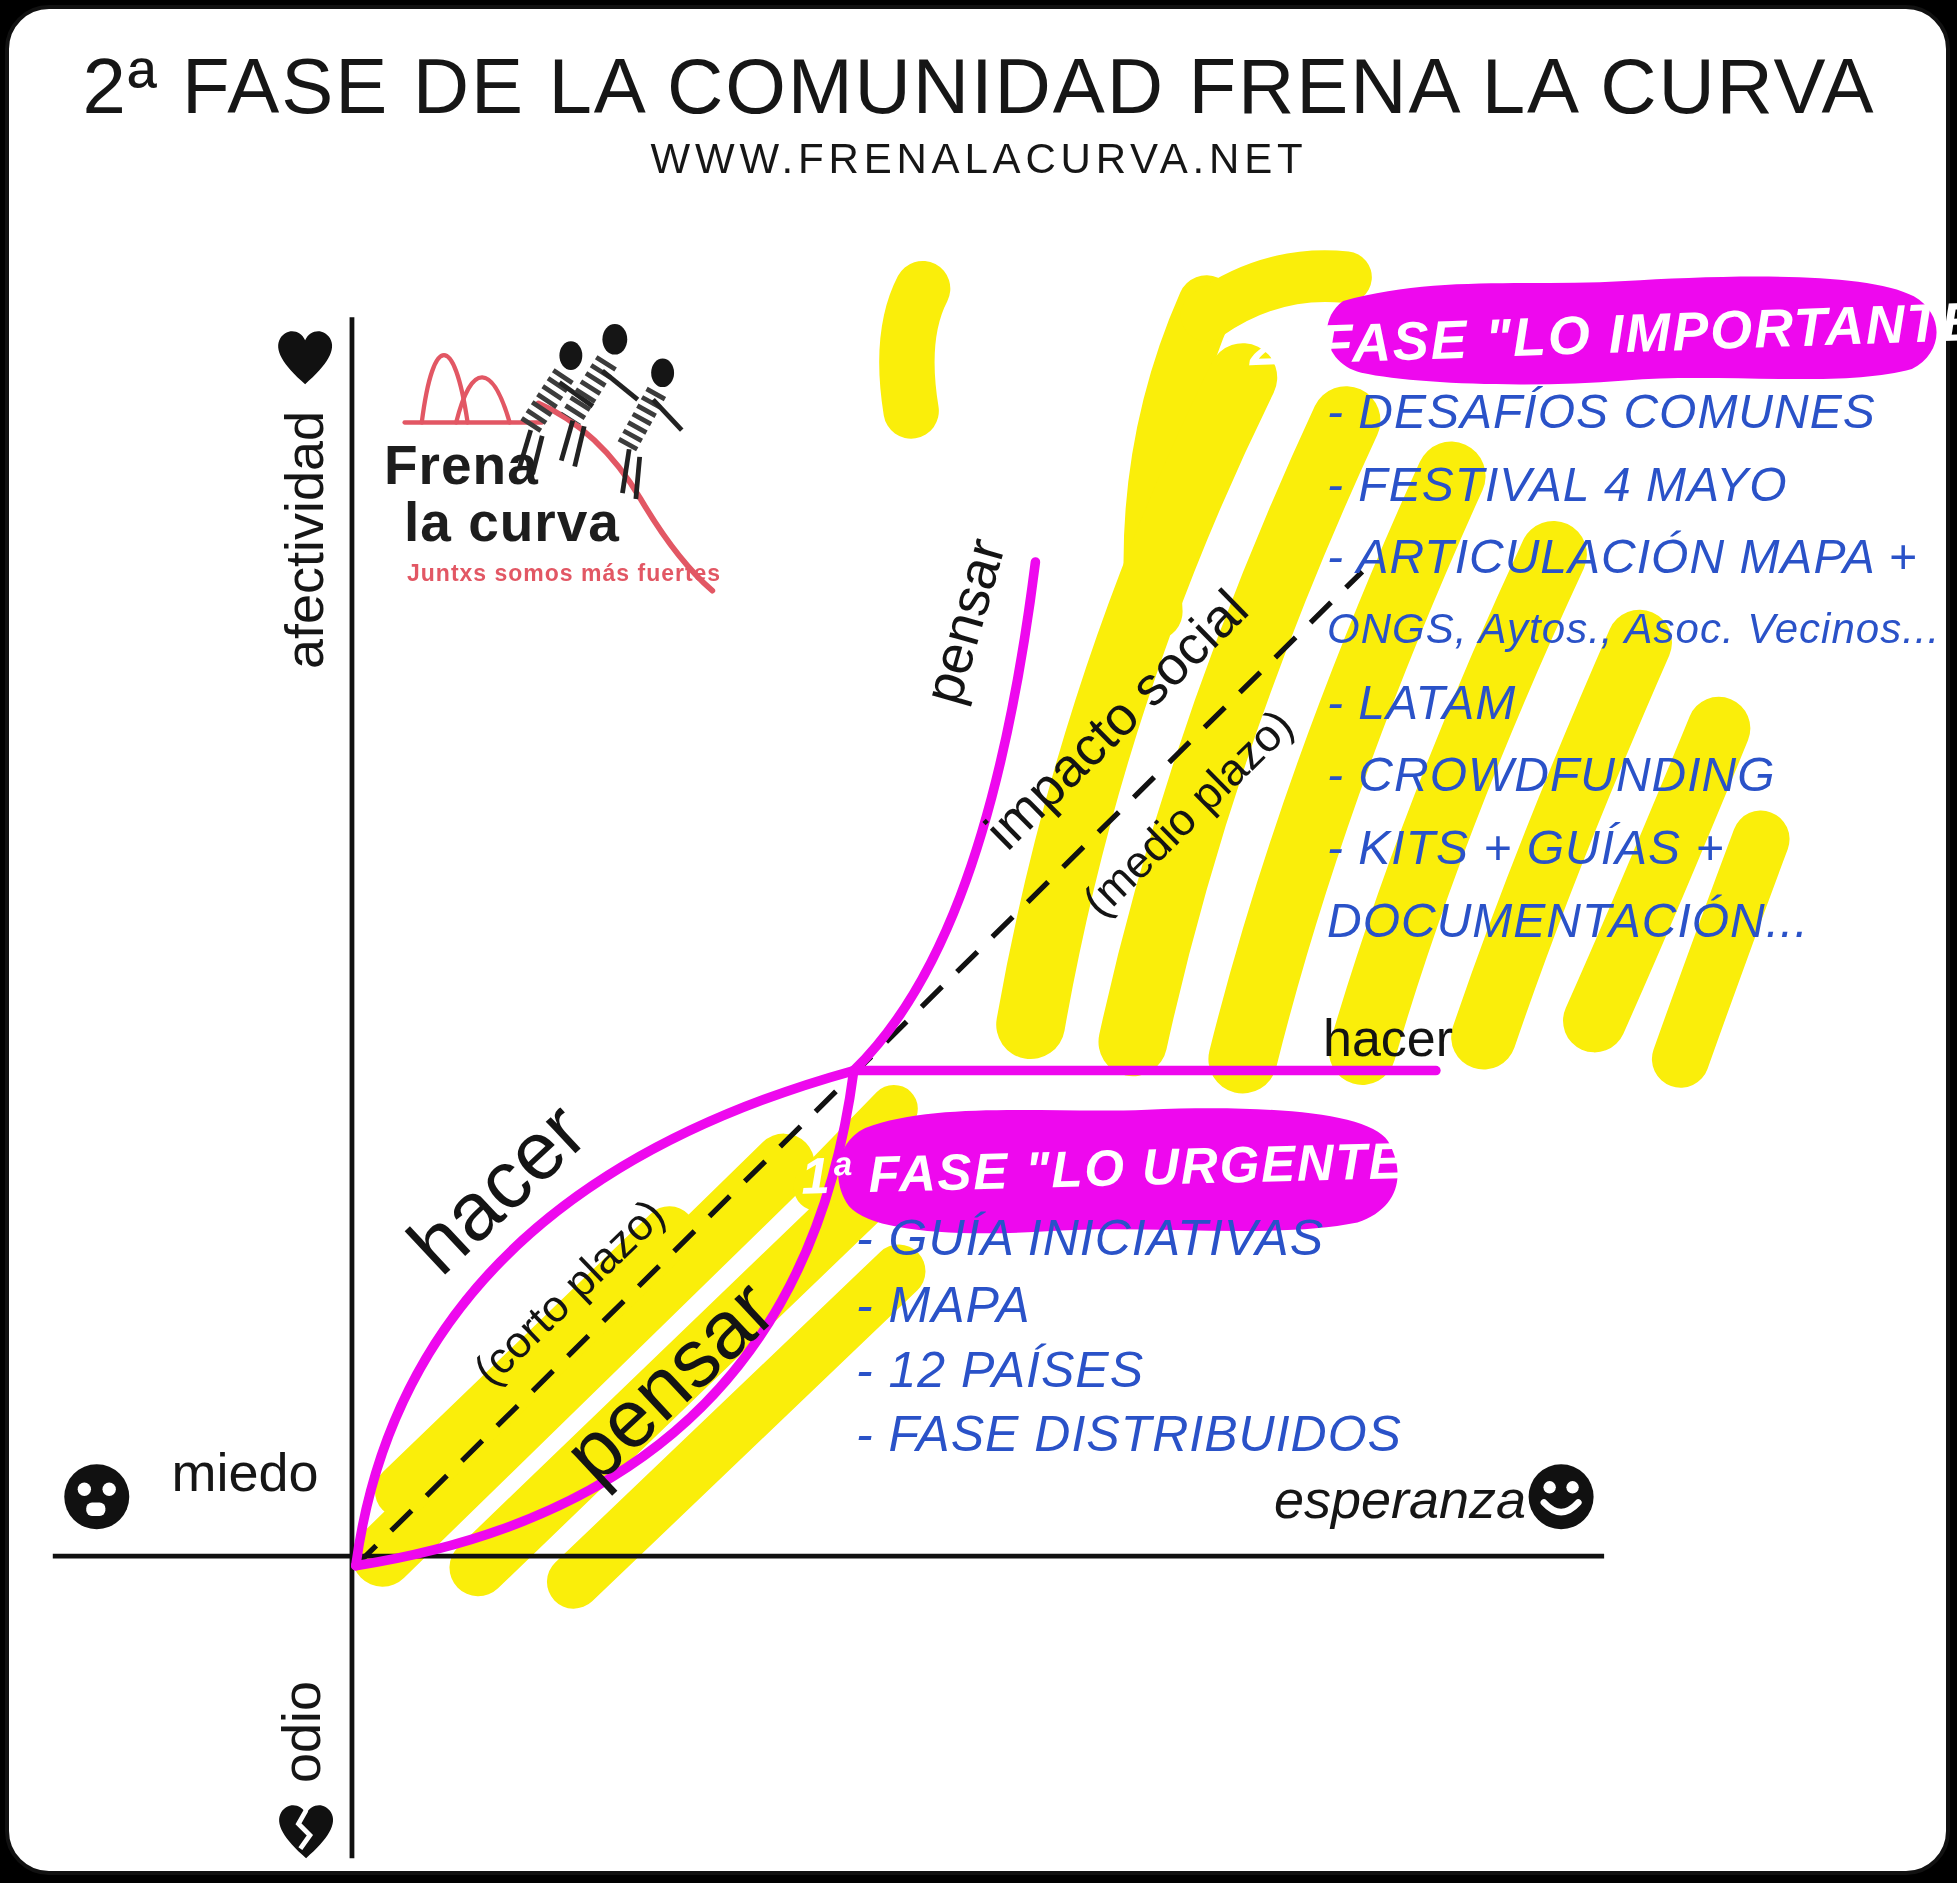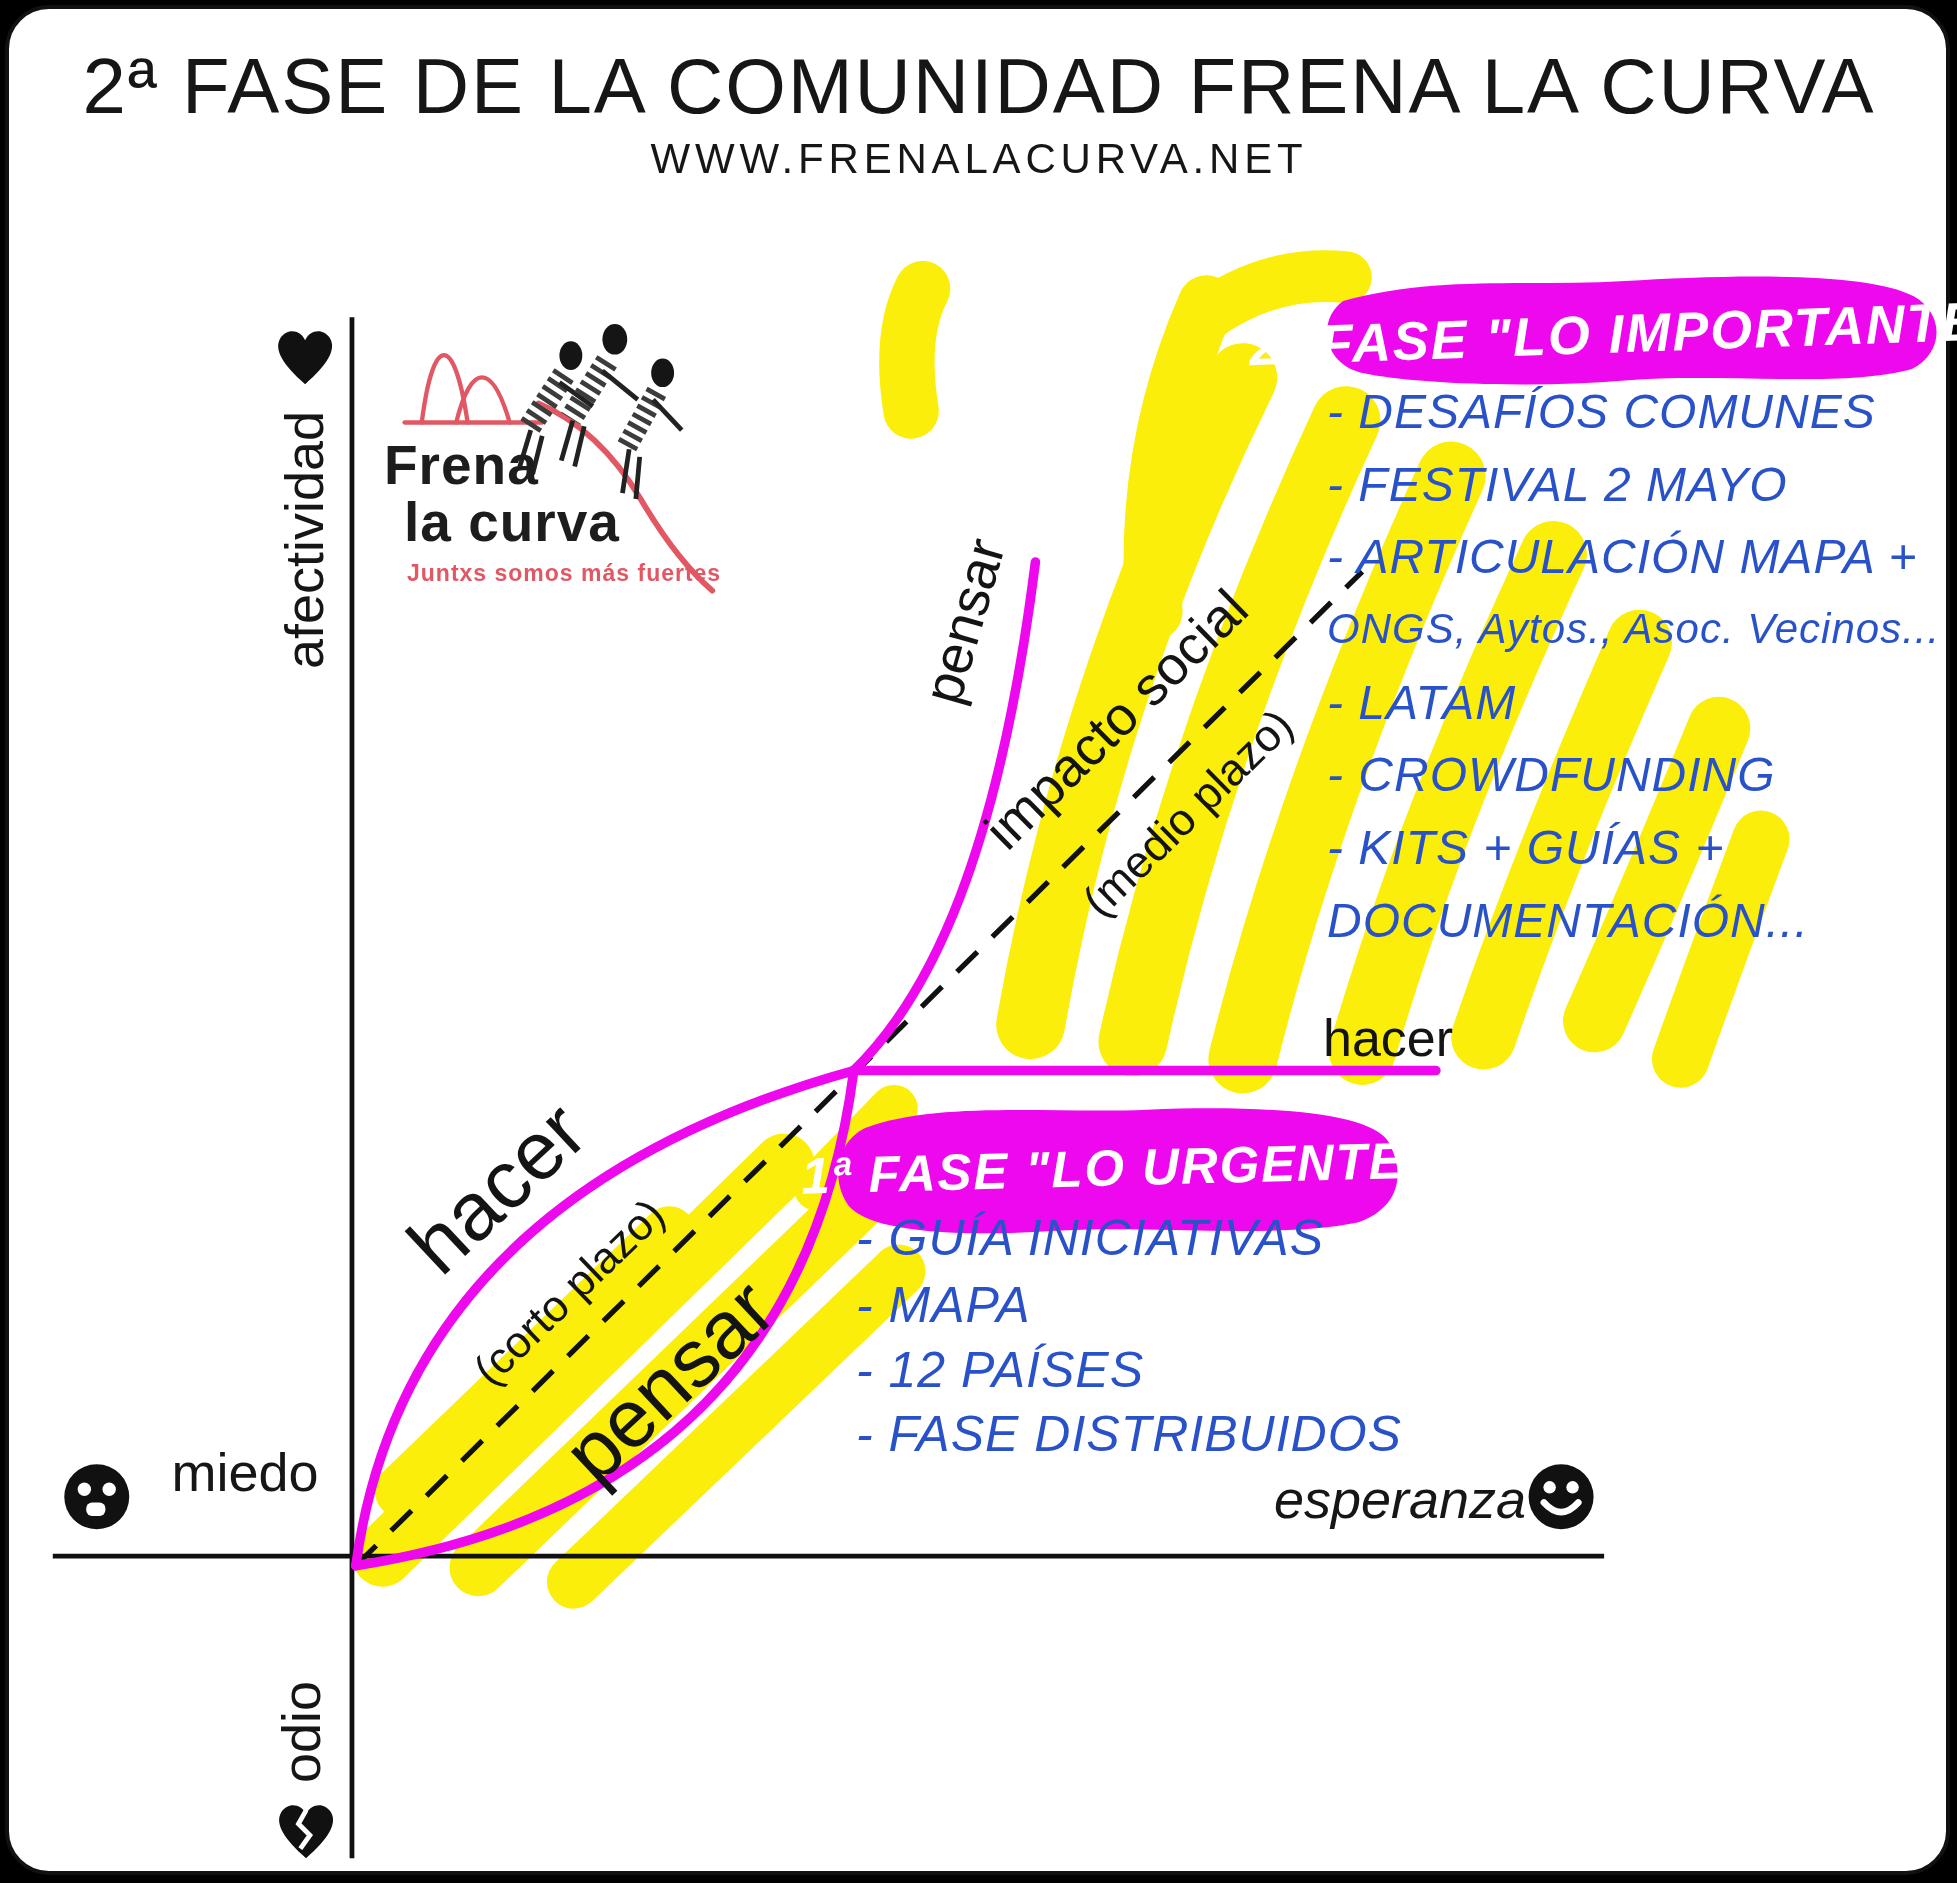--- a/index.html
+++ b/index.html
@@ -136,7 +136,7 @@
 
   <div class="abs ctr hand-white" style="left:1628px;top:333px;font-size:54px;transform:translate(-50%,-50%) rotate(-2deg);">2ª FASE "LO IMPORTANTE"</div>
   <div class="abs hand" style="left:1327px;top:411px;font-size:48px;transform:translateY(-50%);">- DESAFÍOS COMUNES</div>
-  <div class="abs hand" style="left:1327px;top:484px;font-size:48px;transform:translateY(-50%);">- FESTIVAL 2 MAYO</div>
+  <div class="abs hand" style="left:1327px;top:484px;font-size:48px;transform:translateY(-50%);">- FESTIVAL 4 MAYO</div>
   <div class="abs hand" style="left:1327px;top:556px;font-size:48px;transform:translateY(-50%);">- ARTICULACIÓN MAPA +</div>
   <div class="abs hand" style="left:1327px;top:629px;font-size:42px;transform:translateY(-50%);">ONGS, Aytos., Asoc. Vecinos...</div>
   <div class="abs hand" style="left:1327px;top:702px;font-size:48px;transform:translateY(-50%);">- LATAM</div>

